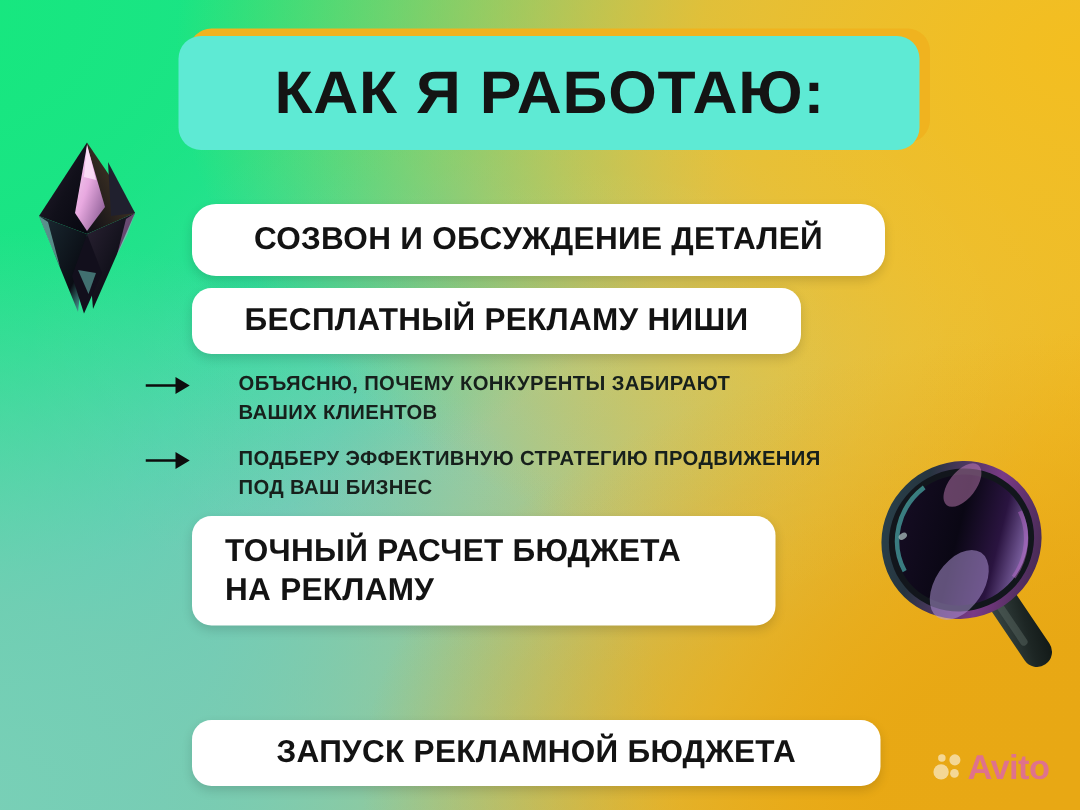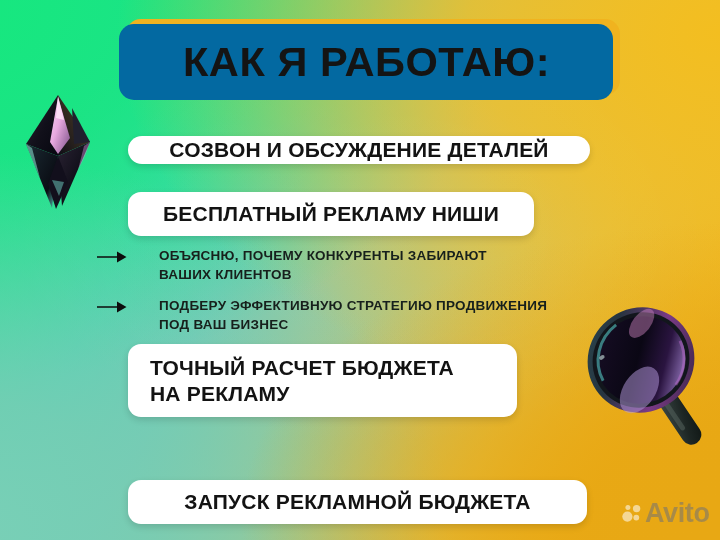--- a/index.html
+++ b/index.html
@@ -86,7 +86,7 @@
     top: 0;
     width: 494px;
     height: 76px;
-    background: #0369a1;
+    background: #5eead4;
     border-radius: 15px;
     display: flex;
     align-items: center;

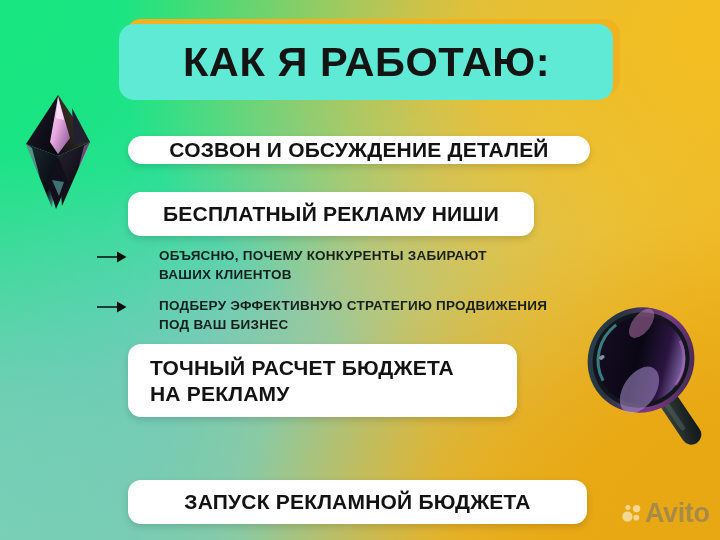--- a/index.html
+++ b/index.html
@@ -122,7 +122,7 @@
   .pill.center { align-items: center; }
   .pill.left   { align-items: flex-start; }
 
-  #pill-1 { left: 128px; top: 136px; width: 462px; height: 28px; border-radius: 16px; }
+  #pill-1 { left: 128px; top: 136px; width: 462px; height: 48px; border-radius: 16px; }
   #pill-2 { left: 128px; top: 192px; width: 406px; height: 44px; }
   #pill-3 { left: 128px; top: 344px; width: 389px; height: 73px; padding-left: 22px; box-sizing: border-box; }
   #pill-4 { left: 128px; top: 480px; width: 459px; height: 44px; }

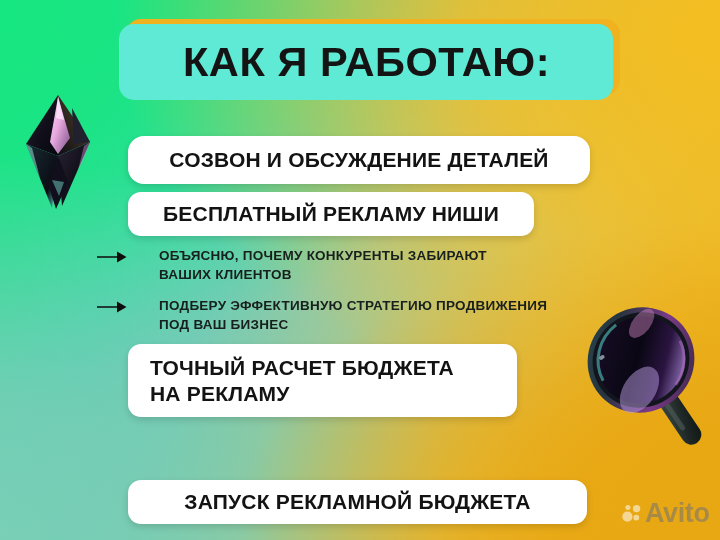--- a/index.html
+++ b/index.html
@@ -164,9 +164,9 @@
   }
   .avito-mark { width: 19px; height: 19px; margin-right: 4px; }
   .avito-word {
-    font-size: 27px;
+    font-size: 23px;
     font-weight: 700;
-    color: #737373;
+    color: #d946ef;
     letter-spacing: -0.4px;
     line-height: 1;
   }

